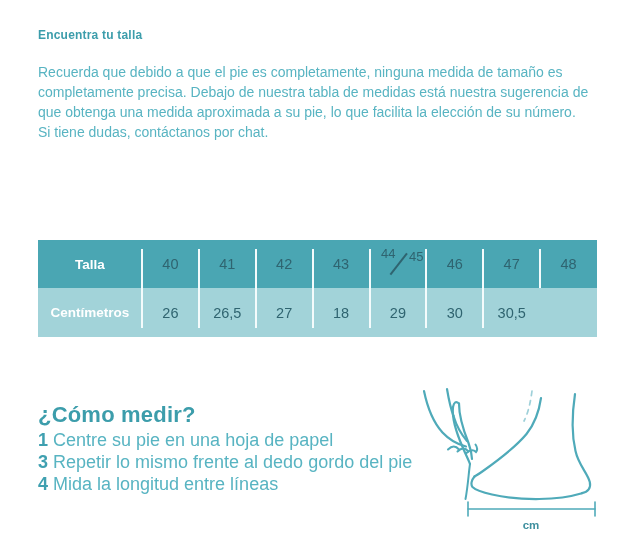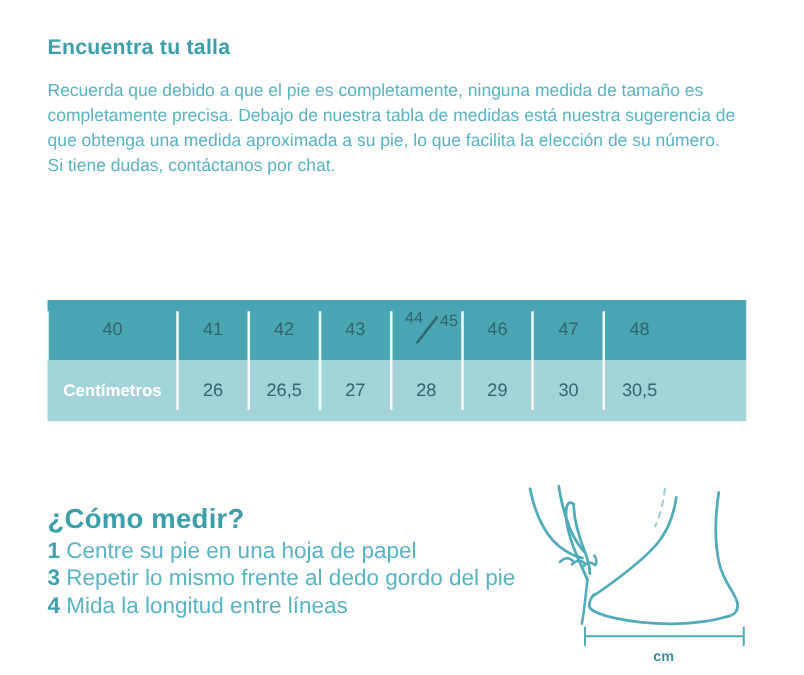--- a/index.html
+++ b/index.html
@@ -9,7 +9,7 @@
   }
   .h-title{
     position:absolute;left:38px;margin:0;
-    font-size:17px;font-weight:700;color:#3c9dab;letter-spacing:.2px;
+    font-size:12px;font-weight:700;color:#3c9dab;letter-spacing:.2px;
   }
   #title-find{top:28px;}
   #title-guide{top:197px;}

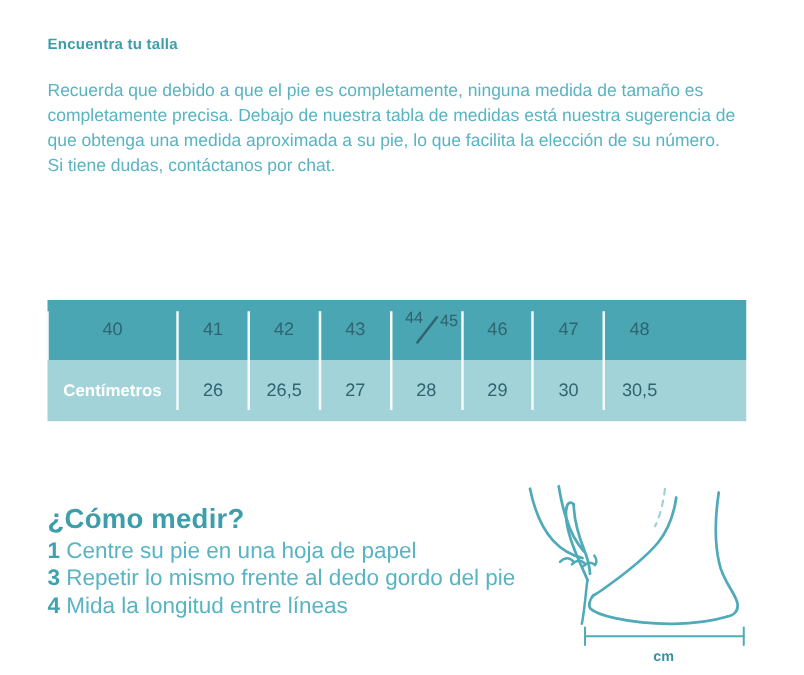--- a/index.html
+++ b/index.html
@@ -65,6 +65,7 @@
 
   <div class="size-table">
     <div class="trow row-sizes">
+      <div class="cell head">Talla</div>
       <div class="cell">40</div>
       <div class="cell">41</div>
       <div class="cell">42</div>

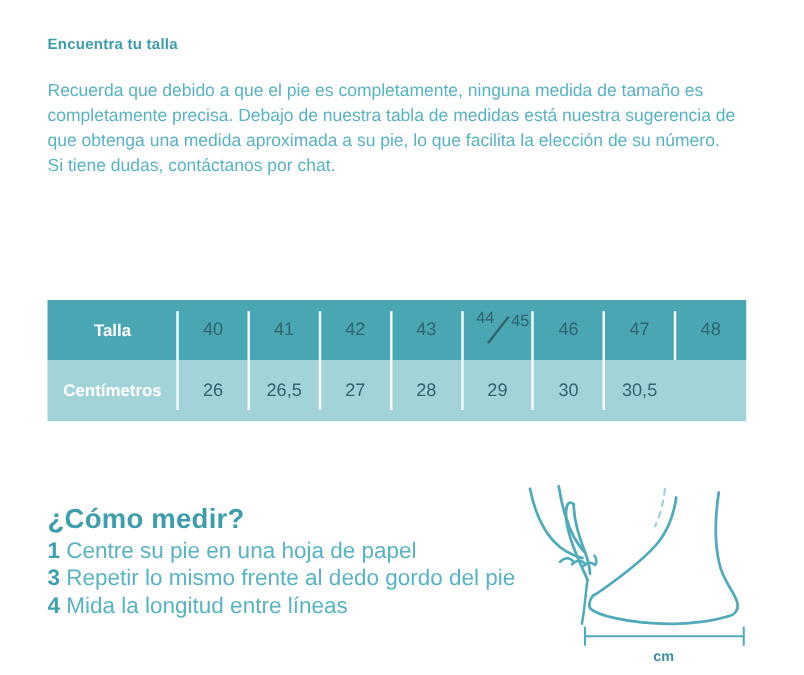--- a/index.html
+++ b/index.html
@@ -84,7 +84,7 @@
       <div class="cell">26</div>
       <div class="cell">26,5</div>
       <div class="cell">27</div>
-      <div class="cell">28</div>
+      <div class="cell">18</div>
       <div class="cell">29</div>
       <div class="cell">30</div>
       <div class="cell">30,5</div>

